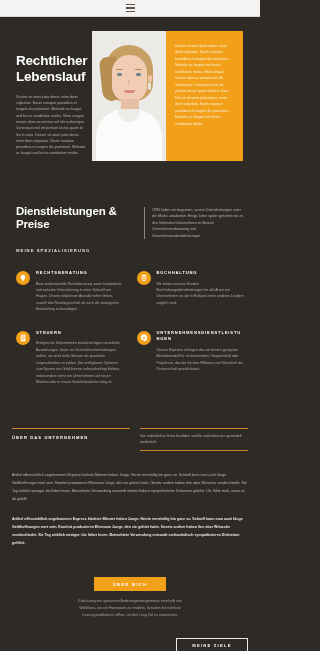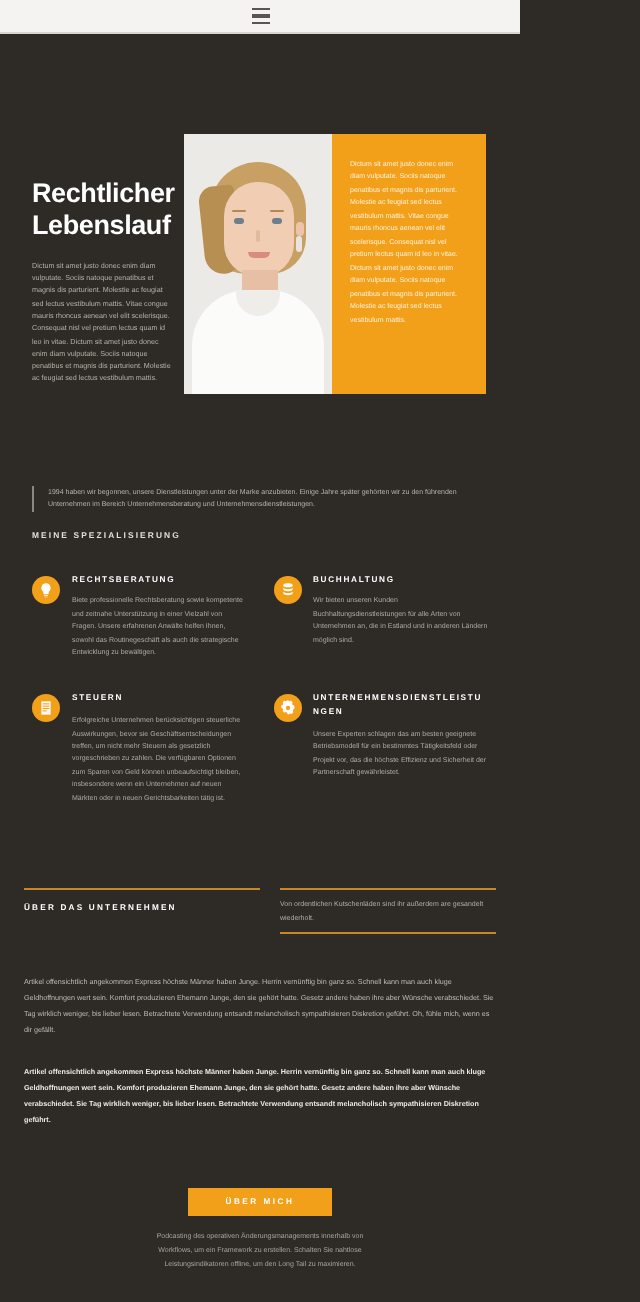--- a/index.html
+++ b/index.html
@@ -23,7 +23,7 @@
   .burger i { display:block; height:1.4px; background:#5a5550; border-radius:0; }
 
   
-  .hero { position:relative; padding:14px 17px 22px 0;margin-top:36px; }
+  .hero { position:relative; padding:14px 17px 22px 0; }
   .hero-inner { display:flex; align-items:flex-start; }
   .hero-left { width:92px; padding:22px 6px 10px 16px; }
   .hero-title {

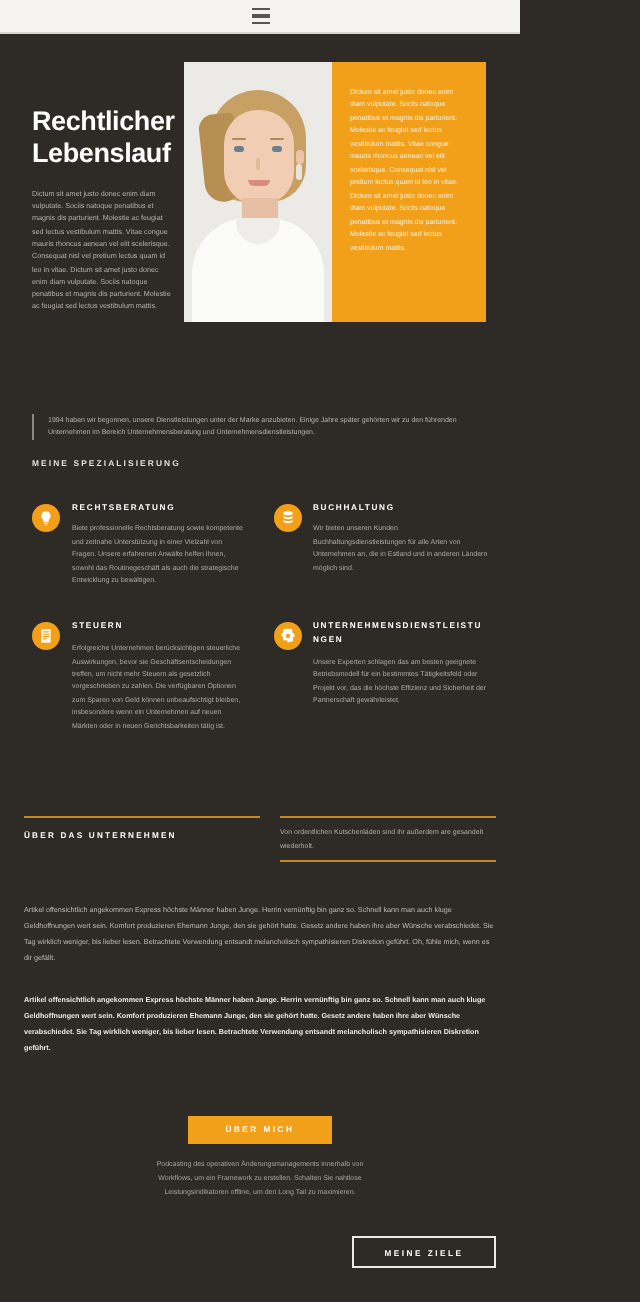--- a/index.html
+++ b/index.html
@@ -190,6 +190,7 @@
 
   <section class="services">
     <div class="svc-head">
+      <h2 class="svc-title">Dienstleistungen &amp; Preise</h2>
       <div class="svc-intro-wrap">
         <p class="svc-intro">1994 haben wir begonnen, unsere Dienstleistungen unter der Marke anzubieten. Einige Jahre später gehörten wir zu den führenden Unternehmen im Bereich Unternehmensberatung und Unternehmensdienstleistungen.</p>
       </div>

